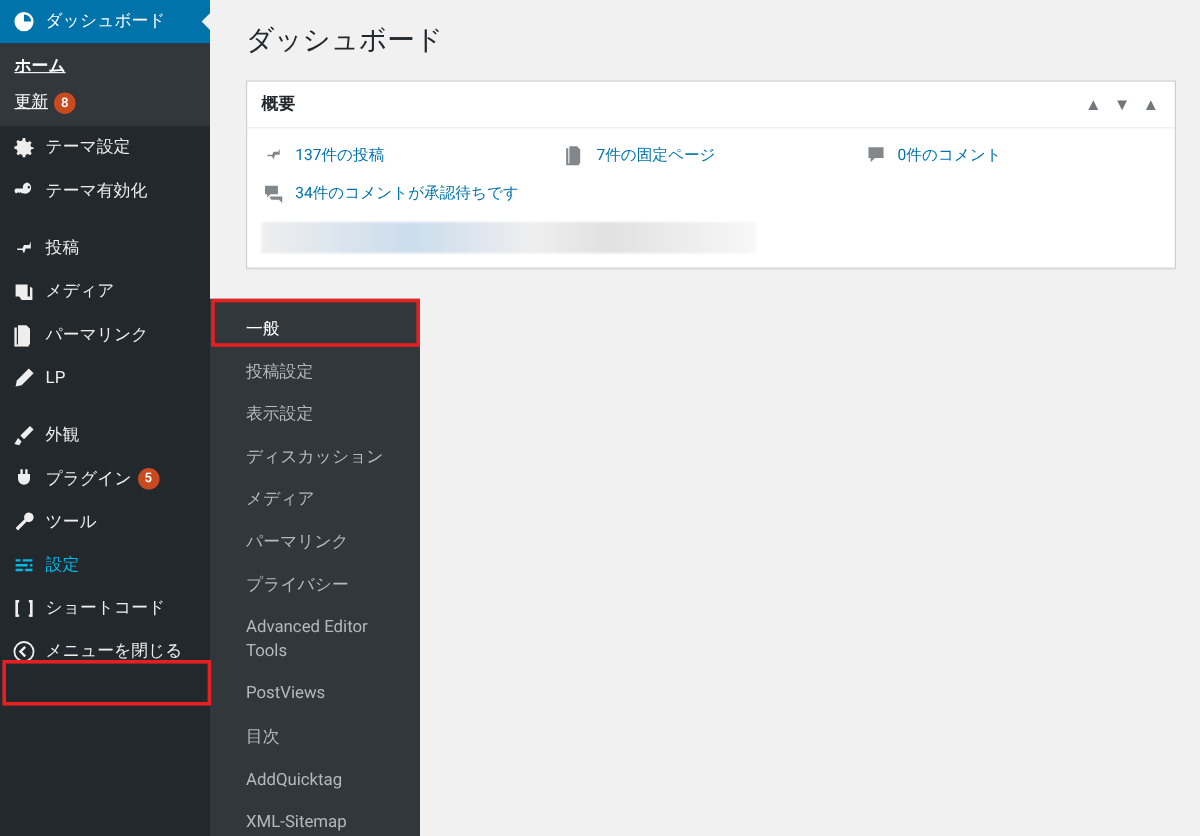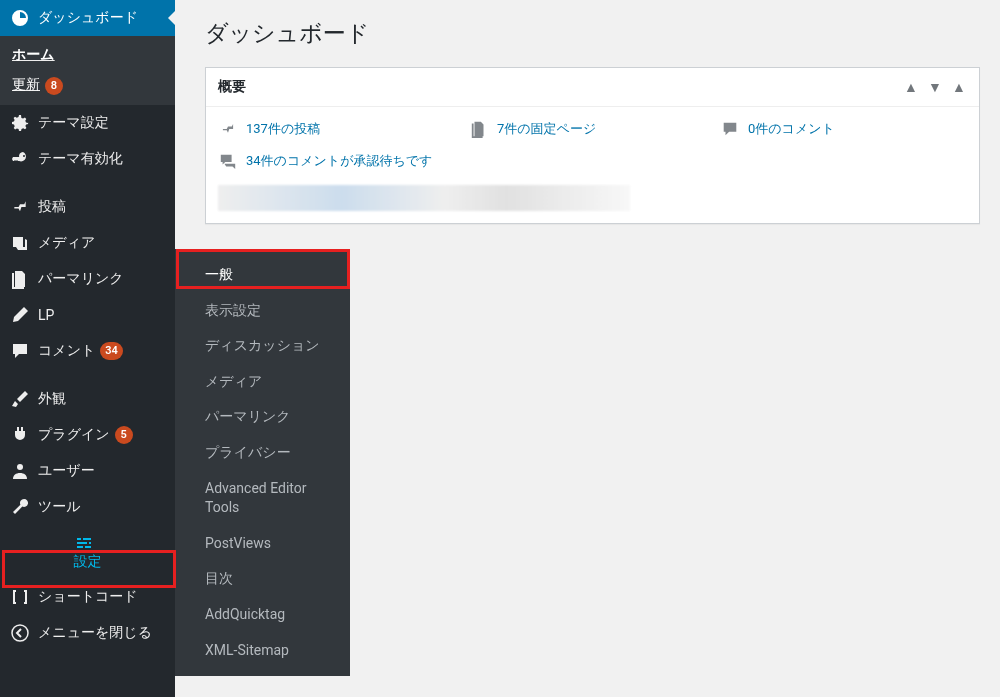--- a/index.html
+++ b/index.html
@@ -186,6 +186,7 @@
 
 <div class="flyout">
   <div class="flyout-item first">一般</div>
+  <div class="flyout-item">投稿設定</div>
   <div class="flyout-item">表示設定</div>
   <div class="flyout-item">ディスカッション</div>
   <div class="flyout-item">メディア</div>

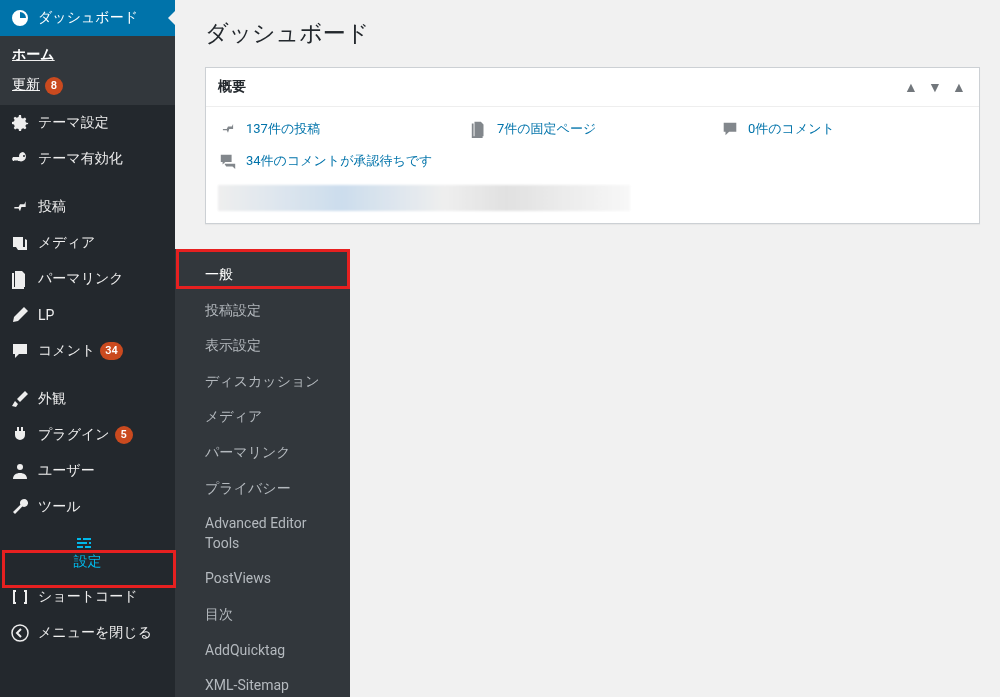--- a/index.html
+++ b/index.html
@@ -110,15 +110,6 @@
       </span>
     <span>LP</span>
   </div>
-  <div class="sidebar-item">
-    <span class="icon">
-        <svg viewBox="0 0 20 20">
-          <path d="M3 3h14v10H9l-4 4v-4H3z"></path>
-        </svg>
-      </span>
-    <span>コメント</span>
-    <span class="badge">34</span>
-  </div>
 
   <div style="height:12px"></div>
 

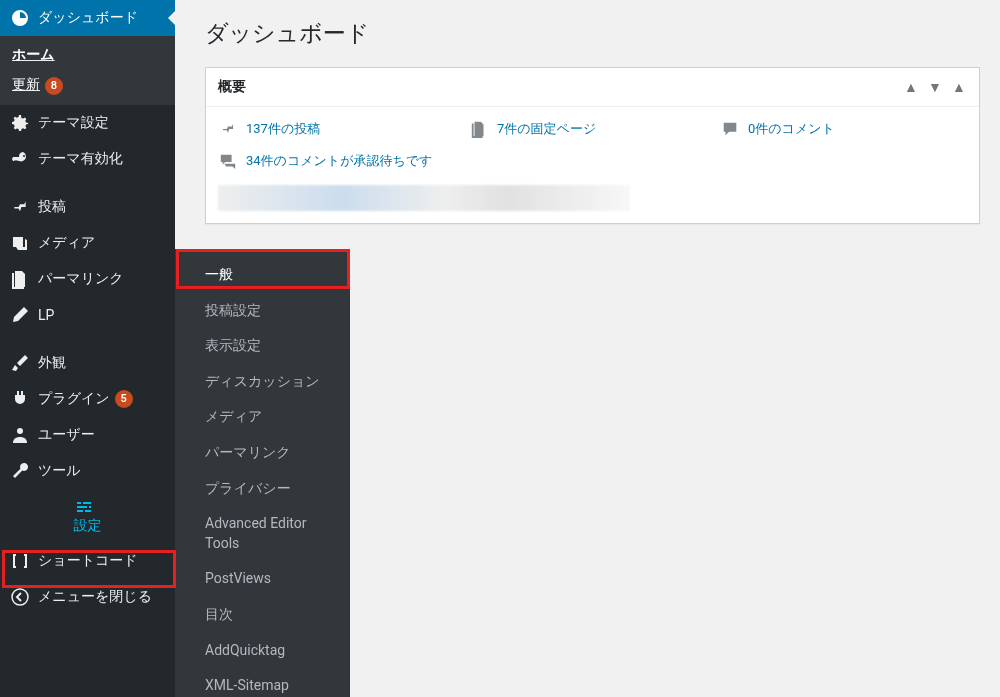--- a/index.html
+++ b/index.html
@@ -133,15 +133,6 @@
   <div class="sidebar-item">
     <span class="icon">
         <svg viewBox="0 0 20 20">
-          <circle cx="10" cy="6" r="3"></circle>
-          <path d="M3 18c0-4 3-6 7-6s7 2 7 6z"></path>
-        </svg>
-      </span>
-    <span>ユーザー</span>
-  </div>
-  <div class="sidebar-item">
-    <span class="icon">
-        <svg viewBox="0 0 20 20">
           <path d="M14 2a4 4 0 00-3.6 5.7L3 15l2 2 7.3-7.4A4 4 0 1014 2z"></path>
         </svg>
       </span>

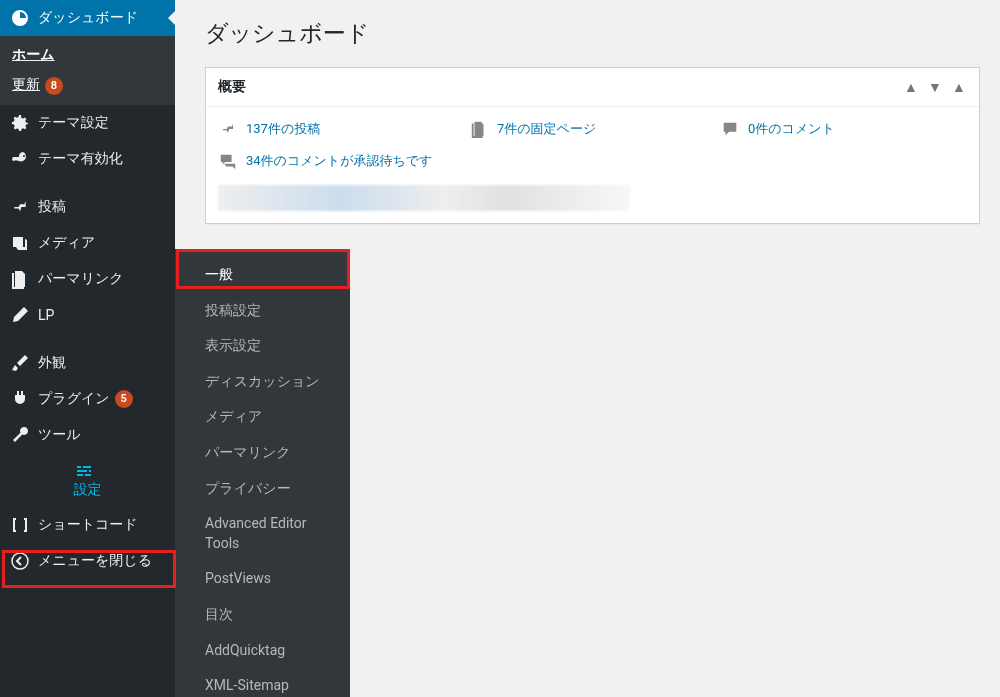--- a/index.html
+++ b/index.html
@@ -9,7 +9,7 @@
 .sidebar-item { display: flex; align-items: center; padding: 8px 10px; color: #eee; cursor: pointer; font-size: 14px; }
 .sidebar-item.active { background: #0073aa; color: #fff; position: relative; }
 .sidebar-item.active::after { content: ''; position: absolute; right: -1px; top: 50%; transform: translateY(-50%); border: 8px solid transparent; border-right-color: #f1f1f1; }
-.sidebar-item.settings-highlight { color: #00b9eb; flex-direction: column; }
+.sidebar-item.settings-highlight { color: #00b9eb; }
 .sidebar-item .icon { width: 20px; height: 20px; margin-right: 8px; display: inline-flex; align-items: center; justify-content: center; font-size: 16px; }
 .sidebar-item .icon svg { width: 20px; height: 20px; fill: currentColor; }
 .sidebar-sub { background: #32373c; padding: 4px 0; text-decoration: underline; }

